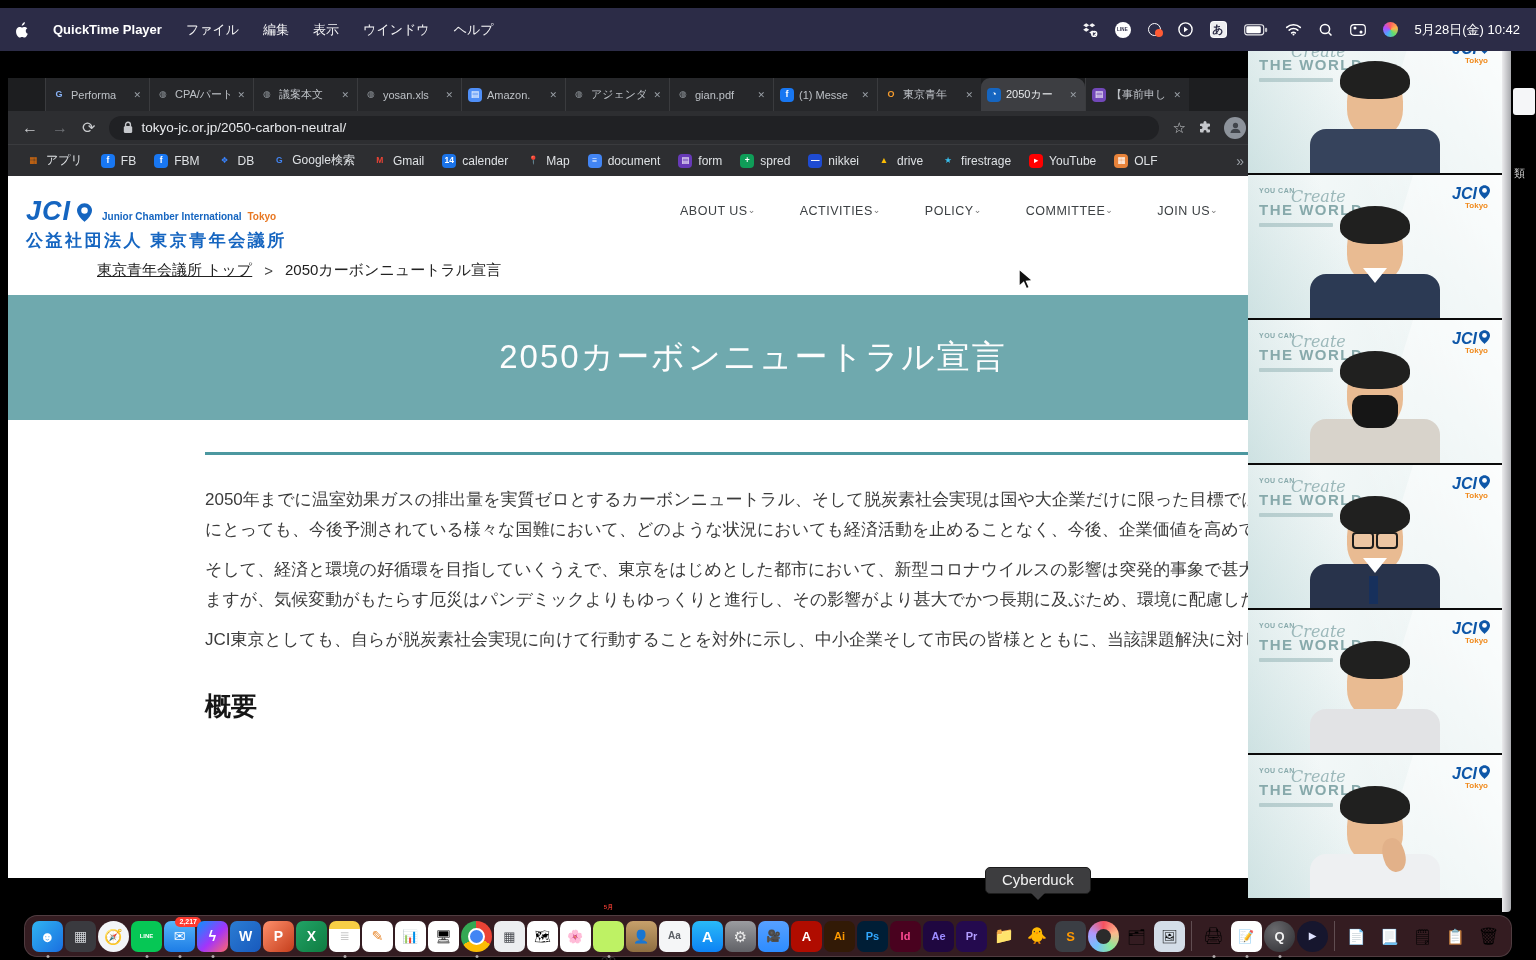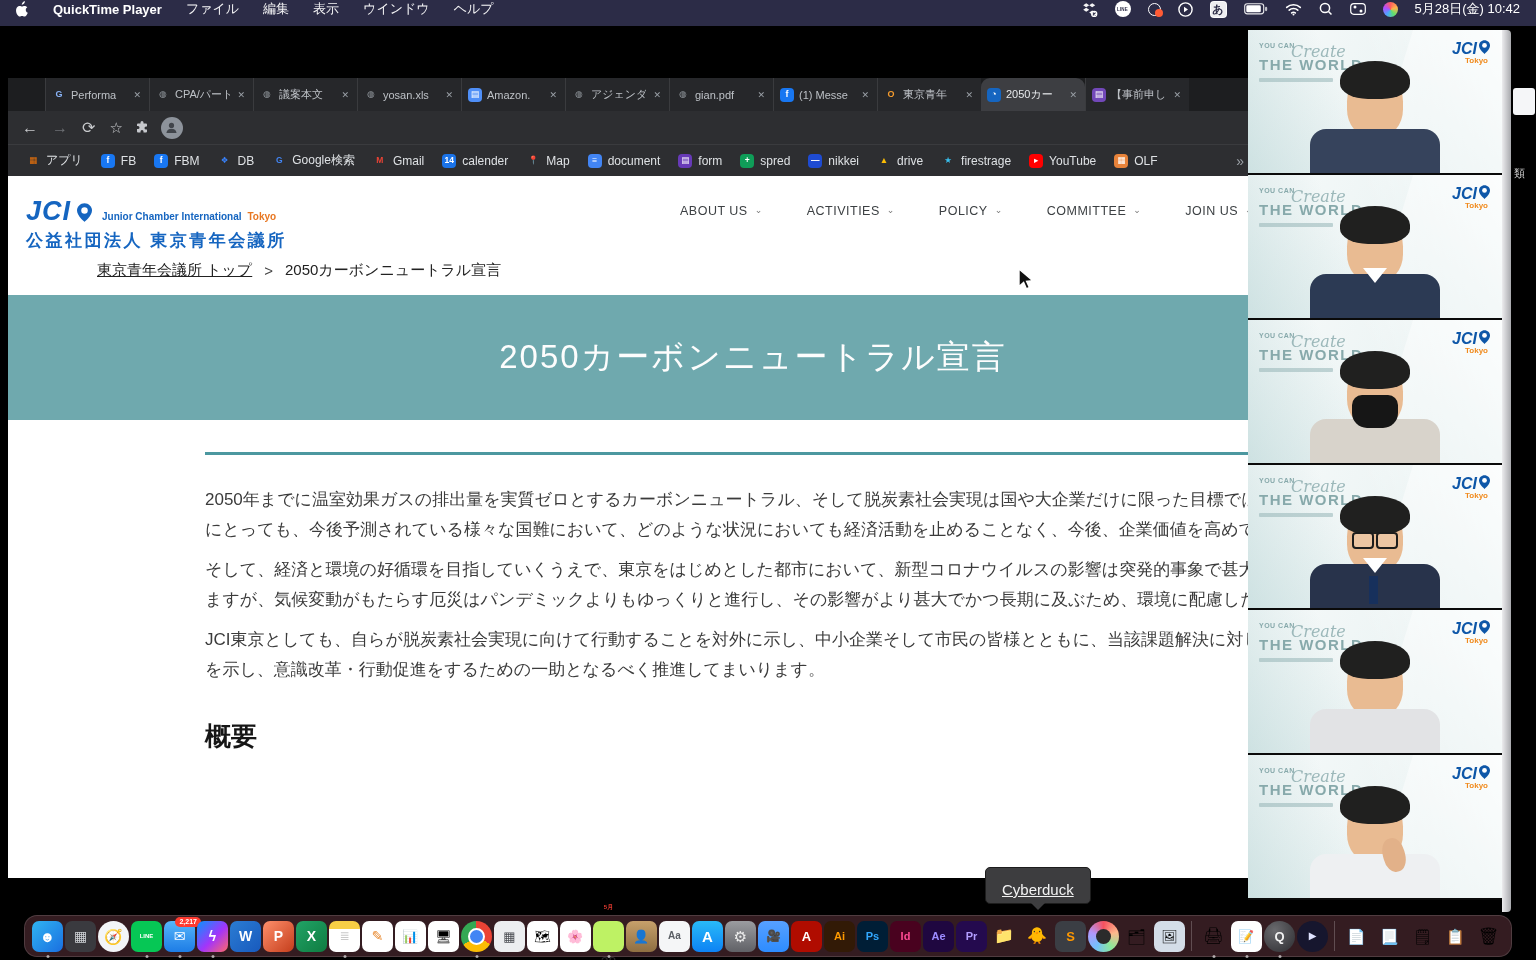--- a/index.html
+++ b/index.html
@@ -6,8 +6,8 @@
     font-family:"Liberation Sans","DejaVu Sans",sans-serif;-webkit-font-smoothing:antialiased;}
   *{box-sizing:border-box;}
   
-  .menubar{position:absolute;top:0;left:0;width:1536px;height:26px;background:#2c2c47;z-index:100;
-    display:flex;align-items:flex-start;padding:0 16px;color:#fff;font-size:13px;}
+  .menubar{position:absolute;top:8px;left:0;width:1536px;height:43px;background:#2c2c47;z-index:100;
+    display:flex;align-items:center;padding:0 16px;color:#fff;font-size:13px;}
   .mb-left{display:flex;align-items:center;gap:24px;}
   .mb-apple{display:flex;align-items:center;}
   .mb-app{font-weight:bold;}

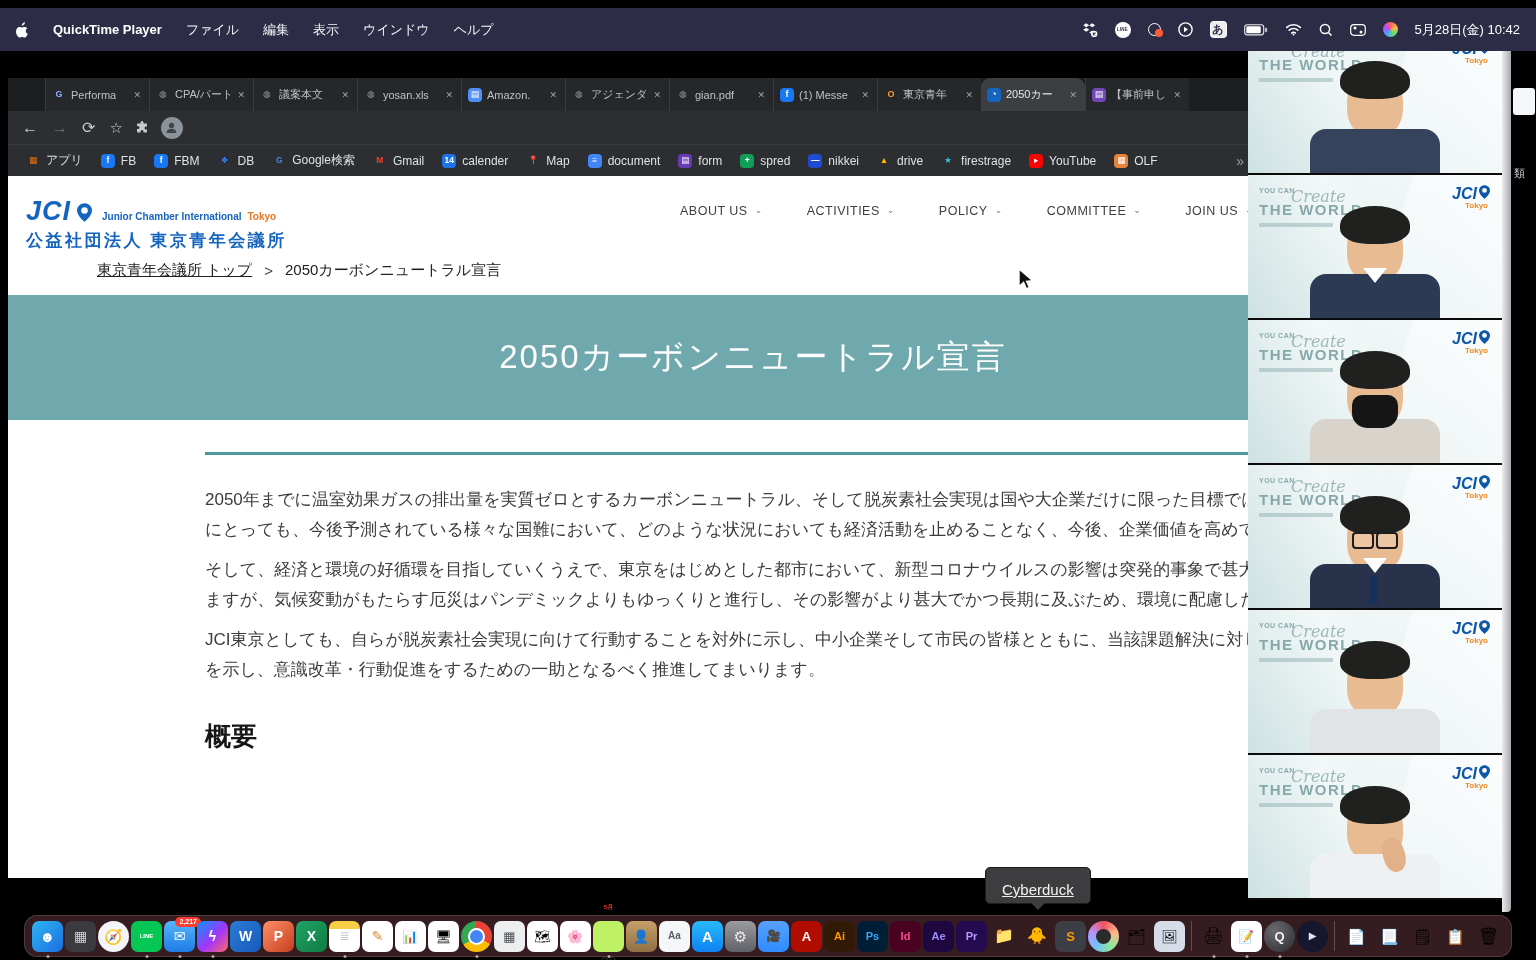--- a/index.html
+++ b/index.html
@@ -278,6 +278,15 @@
     <span class="navarr">←</span>
     <span class="navarr dim">→</span>
     <span class="navarr">⟳</span>
+    <div class="urlpill">
+      <span style="display:inline-flex;">
+        <svg width="10" height="13" viewBox="0 0 10 13">
+            <rect x="0.8" y="5" width="8.4" height="7" rx="1.5" fill="#c6c8cc"></rect>
+            <path d="M2.6 5V3.6a2.4 2.4 0 0 1 4.8 0V5" fill="none" stroke="#c6c8cc" stroke-width="1.4"></path>
+          </svg>
+      </span>
+      <span>tokyo-jc.or.jp/2050-carbon-neutral/</span>
+    </div>
     <div class="tb-right">
       <span class="star">☆</span>
       <span style="display:inline-flex;">

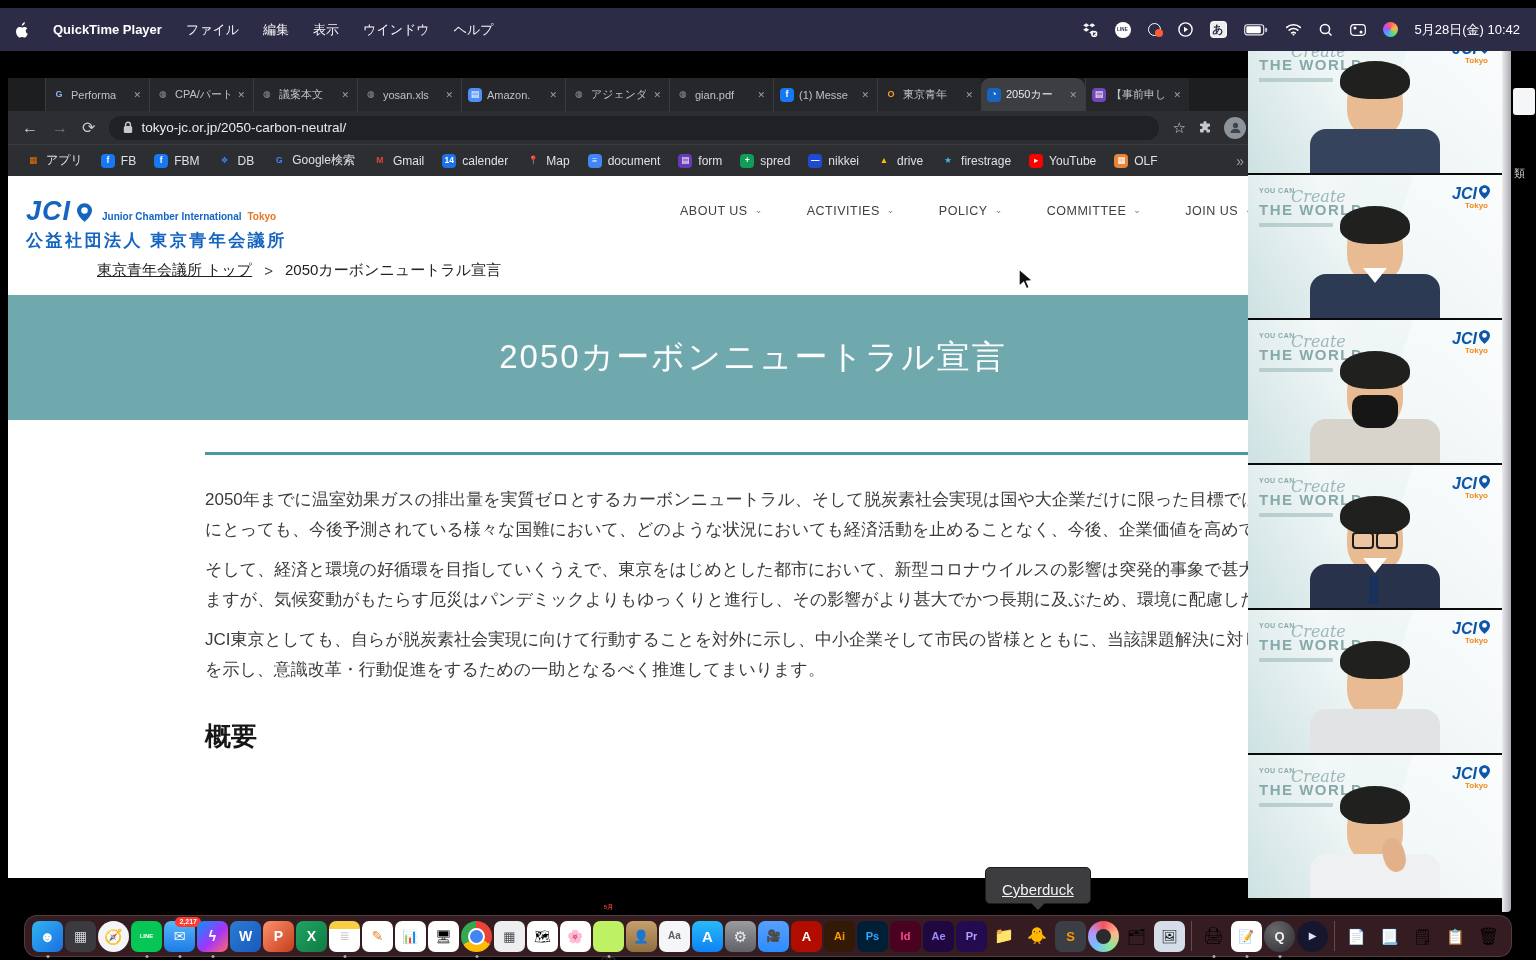--- a/index.html
+++ b/index.html
@@ -64,7 +64,7 @@
   .logo-region{font-size:10px;font-weight:bold;color:#e87722;}
   .logo-org{font-size:17px;font-weight:bold;color:#1565c0;letter-spacing:2.5px;margin-top:2px;}
   .sitenav{position:absolute;left:672px;top:0;height:69px;display:flex;align-items:center;gap:44px;white-space:nowrap;}
-  .nav-item{font-size:12.5px;color:#3c4043;letter-spacing:.5px;display:flex;align-items:center;gap:7px;}
+  .nav-item{font-size:12.5px;color:#3c4043;letter-spacing:.5px;display:flex;align-items:center;}
   .nav-chev{font-size:9px;color:#777;position:relative;top:-1px;}
   .breadcrumb{height:50px;display:flex;align-items:center;padding-left:89px;font-size:15px;color:#222;gap:12px;}
   .bc-link{text-decoration:underline;color:#222;}

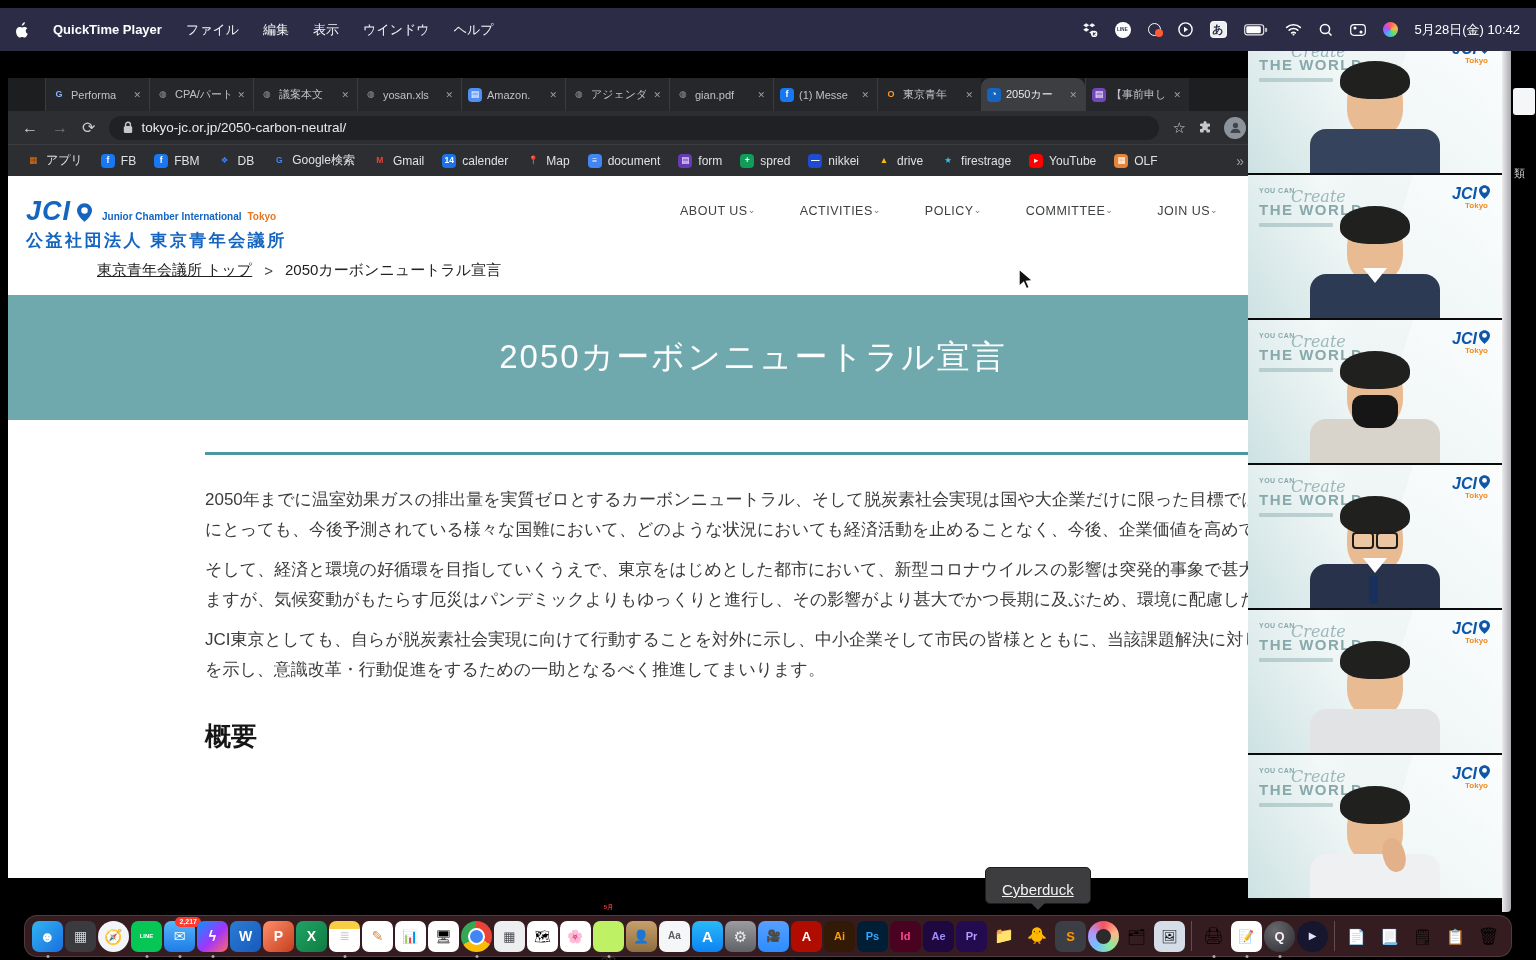--- a/index.html
+++ b/index.html
@@ -431,7 +431,6 @@
           </div>
           <div class="para">
             <div class="pline">JCI東京としても、自らが脱炭素社会実現に向けて行動することを対外に示し、中小企業そして市民の皆様とともに、当該課題解決に対して前向きな</div>
-            <div class="pline">を示し、意識改革・行動促進をするための一助となるべく推進してまいります。</div>
           </div>
           <h2 class="sec-h second">概要</h2>
         </div>

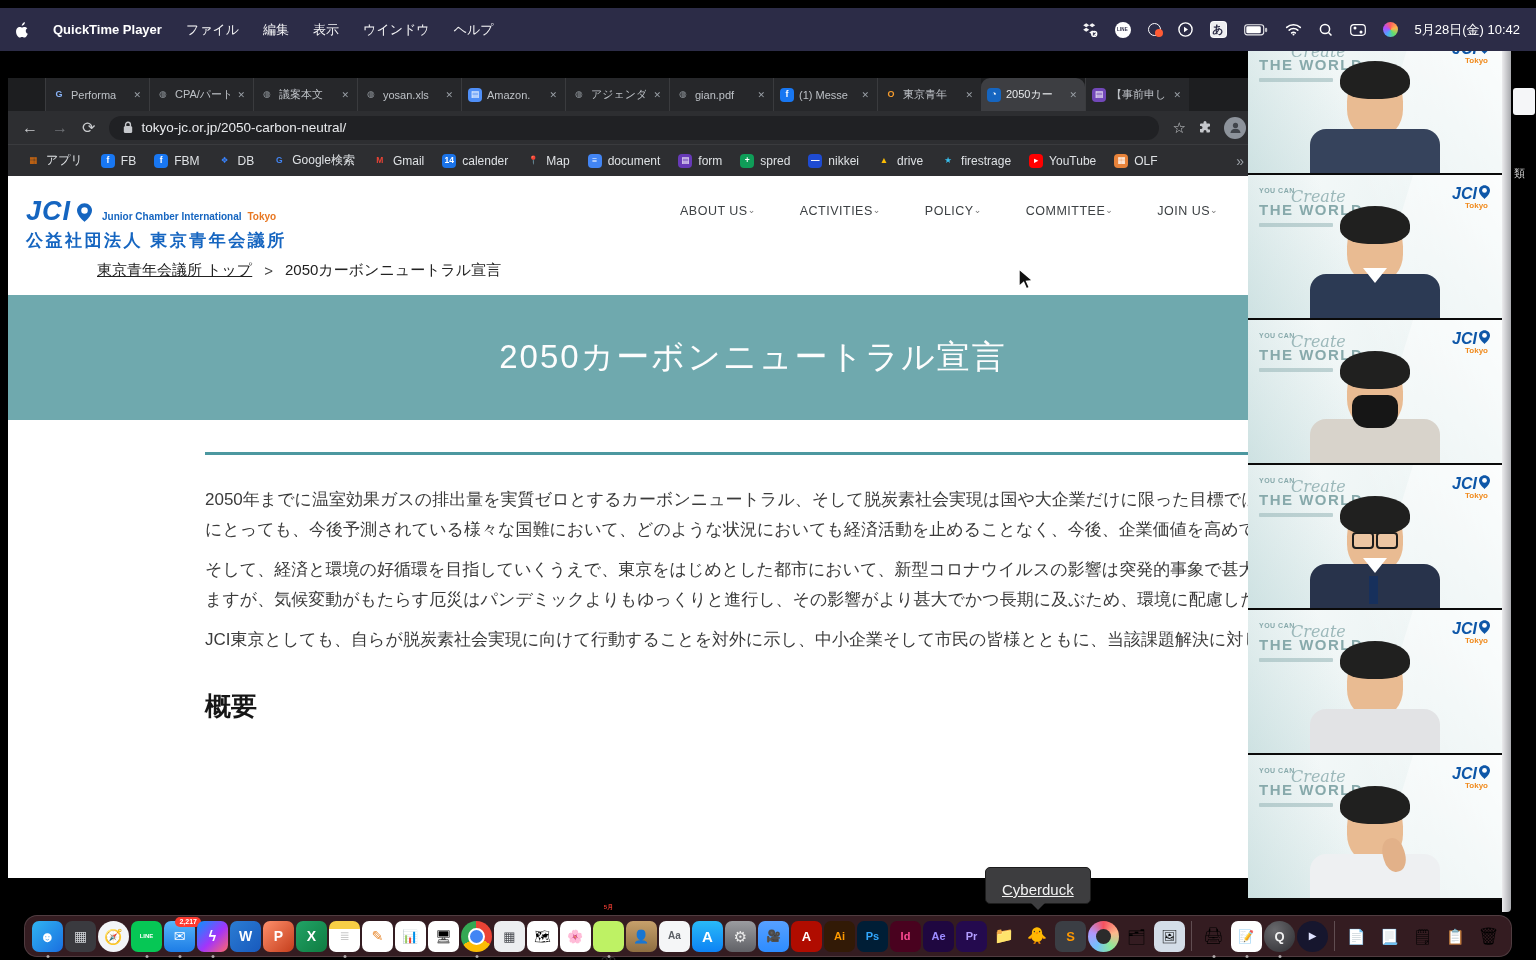--- a/index.html
+++ b/index.html
@@ -120,7 +120,7 @@
   .cursor{position:absolute;left:1018px;top:242px;z-index:40;}
   
   .tooltip{position:absolute;left:985px;top:841px;z-index:60;background:#3d3d3f;border:1px solid #1d1d1d;
-    color:#f2f2f2;font-size:15px;padding:13px 16px 5px;border-radius:5px;text-decoration:underline;}
+    color:#f2f2f2;font-size:15px;padding:3px 16px 5px;border-radius:5px;}
   .tooltip::after{content:"";position:absolute;left:50%;bottom:-7px;transform:translateX(-50%);
     border:7px solid transparent;border-top-color:#3d3d3f;border-bottom:none;}
   

